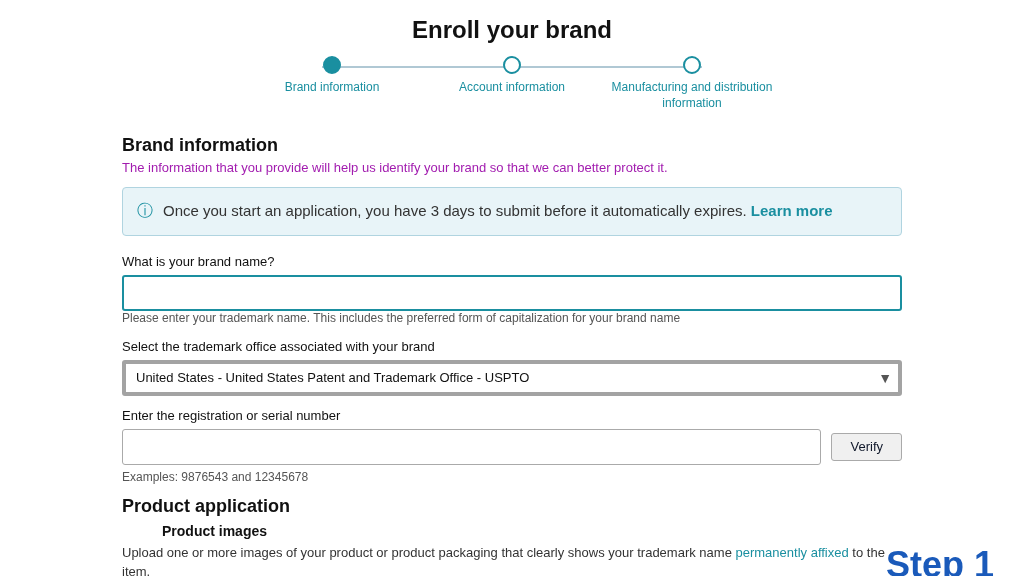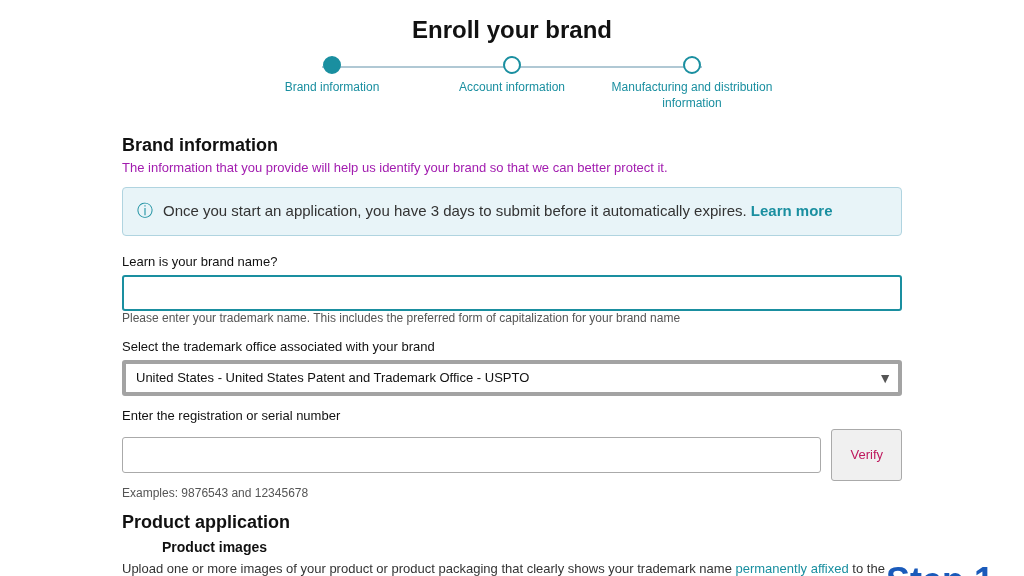--- a/index.html
+++ b/index.html
@@ -260,7 +260,7 @@
       </div>
 
       <div class="form-field-group">
-        <label class="field-label">Learn is your brand name?</label>
+        <label class="field-label">What is your brand name?</label>
         <input class="text-input" type="text" placeholder="" style="">
         <p class="field-hint">Please enter your trademark name. This includes the preferred form of capitalization for your brand name</p>
       </div>

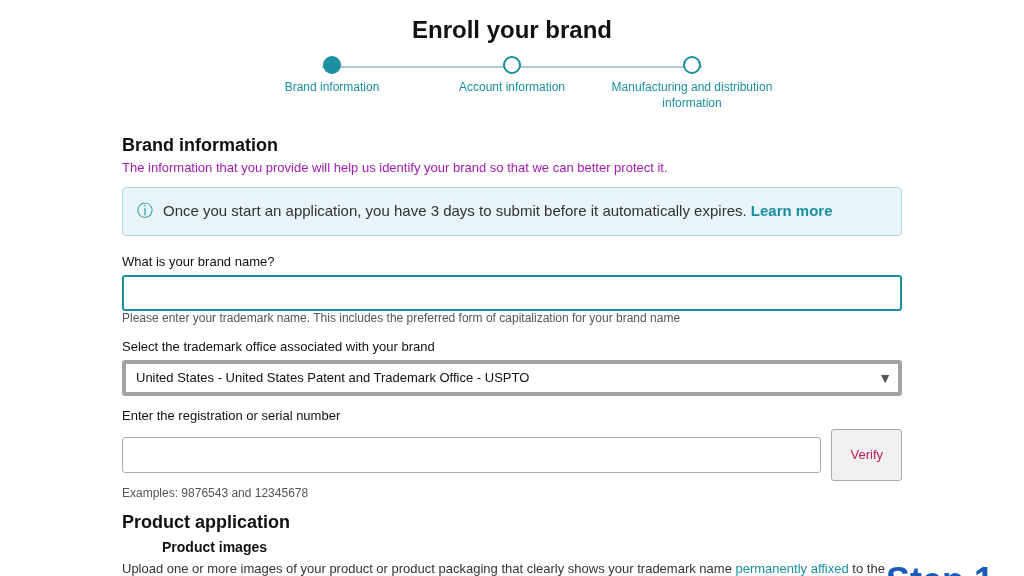--- a/index.html
+++ b/index.html
@@ -171,14 +171,14 @@
       outline: none;
     }
     .verify-button {
-      height: 52px;
+      height: 28px;
       padding: 0 18px;
       background: #f0f0f0;
       border: 1px solid #aaa;
       border-radius: 3px;
       cursor: pointer;
       font-size: 13px;
-      color: #be185d;
+      color: #0f172a;
       white-space: nowrap;
     }
     .field-examples {

